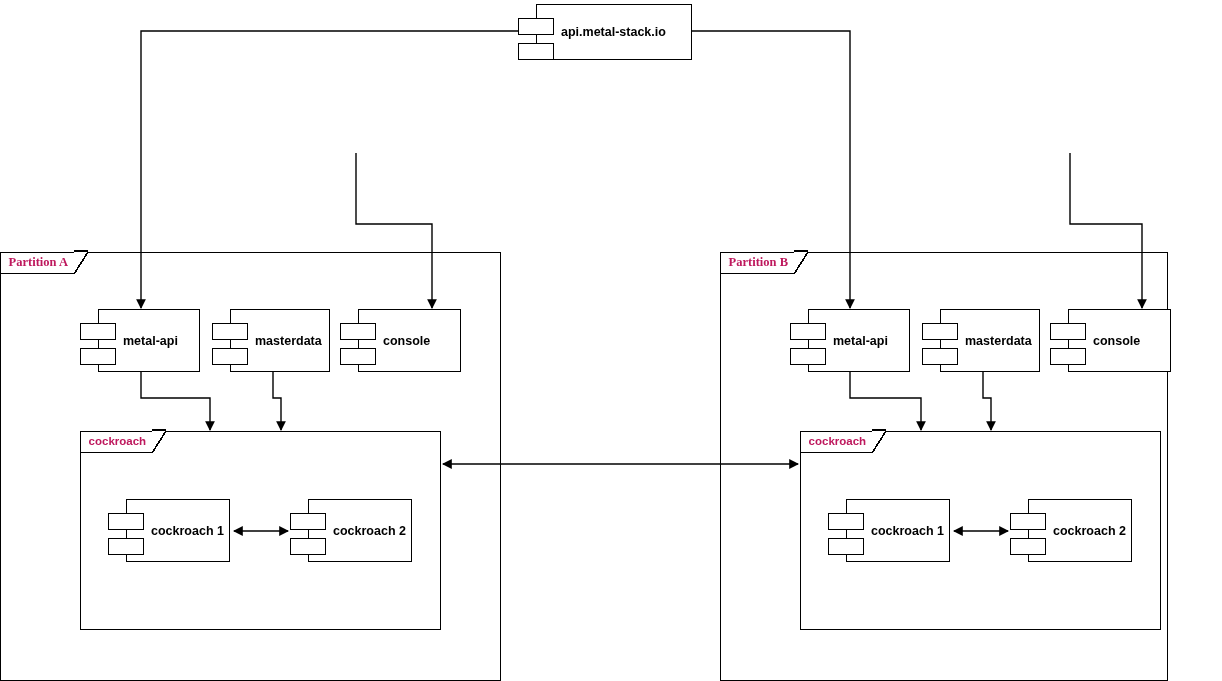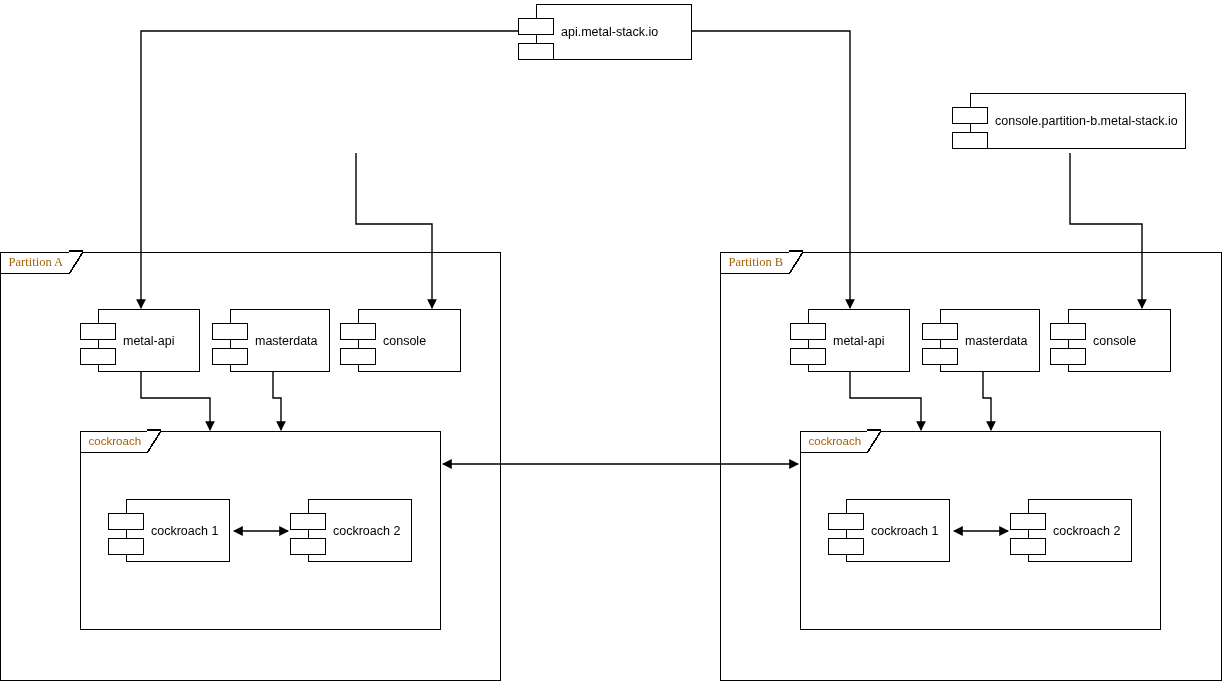--- a/index.html
+++ b/index.html
@@ -15,6 +15,7 @@
     background: #ffffff;
     font-family: "Liberation Sans", sans-serif;
     overflow: hidden;
+    font-weight: bold;
   }
   
   #wires {

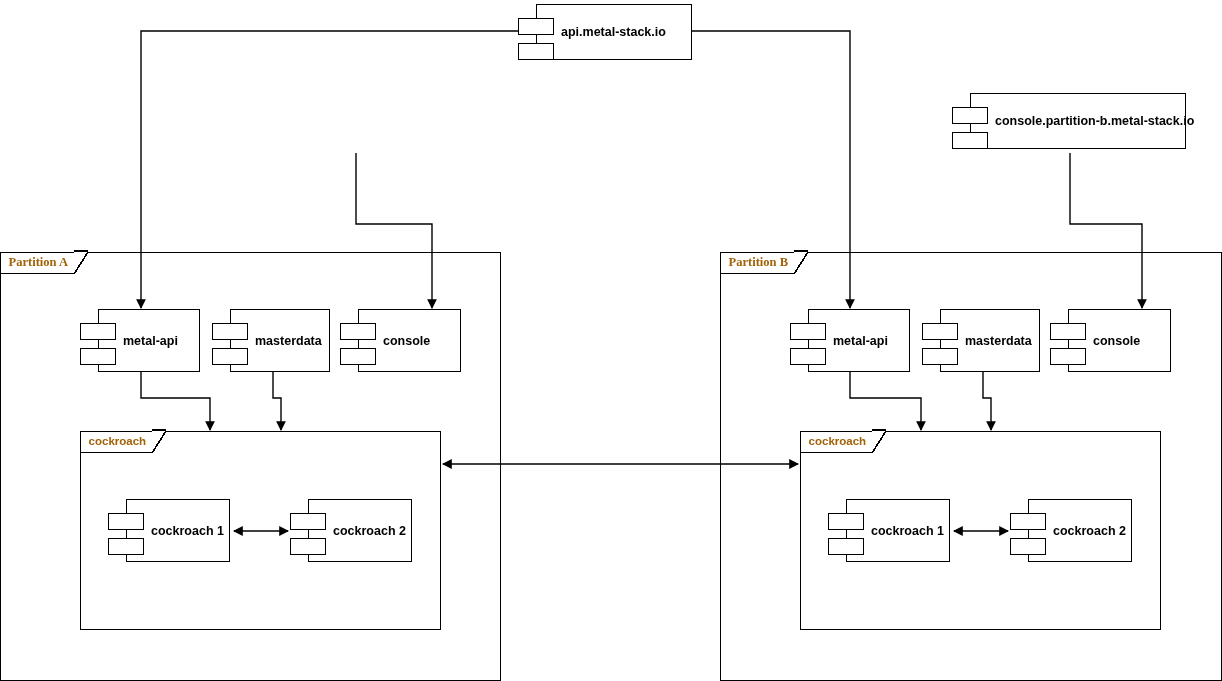--- a/index.html
+++ b/index.html
@@ -176,13 +176,6 @@
   </div>
 
 
-  <div class="component" style="left:952px; top:93px; width:234px; height:56px;">
-    <div class="tab t1"></div>
-    <div class="tab t2"></div>
-    <div class="body">
-      <span class="label">console.partition-b.metal-stack.io</span>
-    </div>
-  </div>
 
   <div class="frame" style="left:0px; top:252px; width:501px; height:429px;">
     <div class="frame-tab">

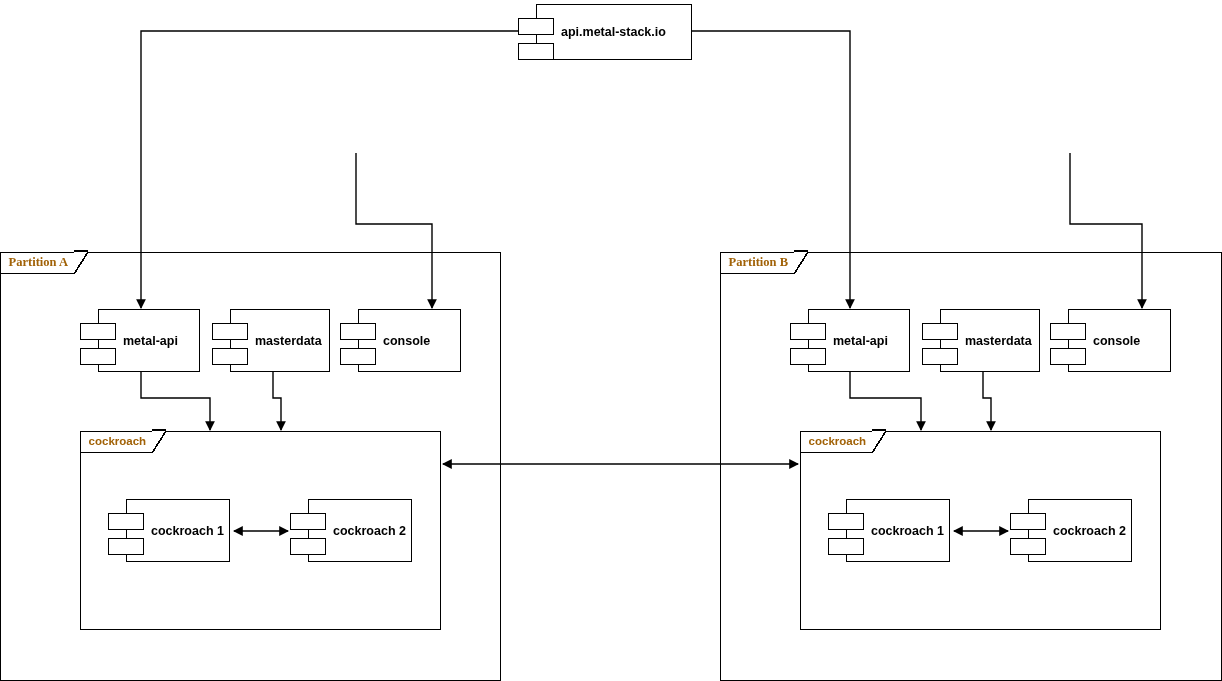--- a/index.html
+++ b/index.html
@@ -83,7 +83,7 @@
   }
   .frame-label {
     font-size: 11.5px;
-    color: #a16207;
+    color: #be185d;
     line-height: 1;
   }
   .frame-label.serif {

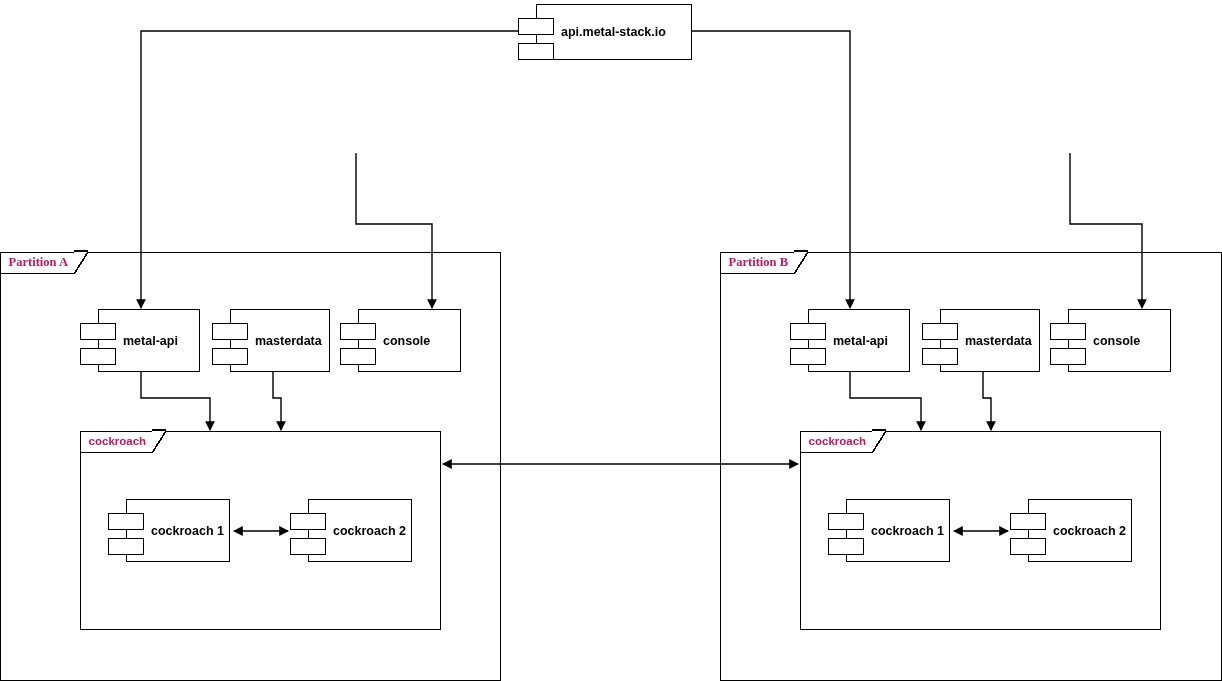--- a/index.html
+++ b/index.html
@@ -235,7 +235,7 @@
     </div>
   </div>
 
-  <div class="frame" style="left:720px; top:252px; width:502px; height:429px;">
+  <div class="frame" style="left:720px; top:252px; width:448px; height:429px;">
     <div class="frame-tab">
       <div class="tab-body">
         <span class="frame-label serif">Partition B</span>

